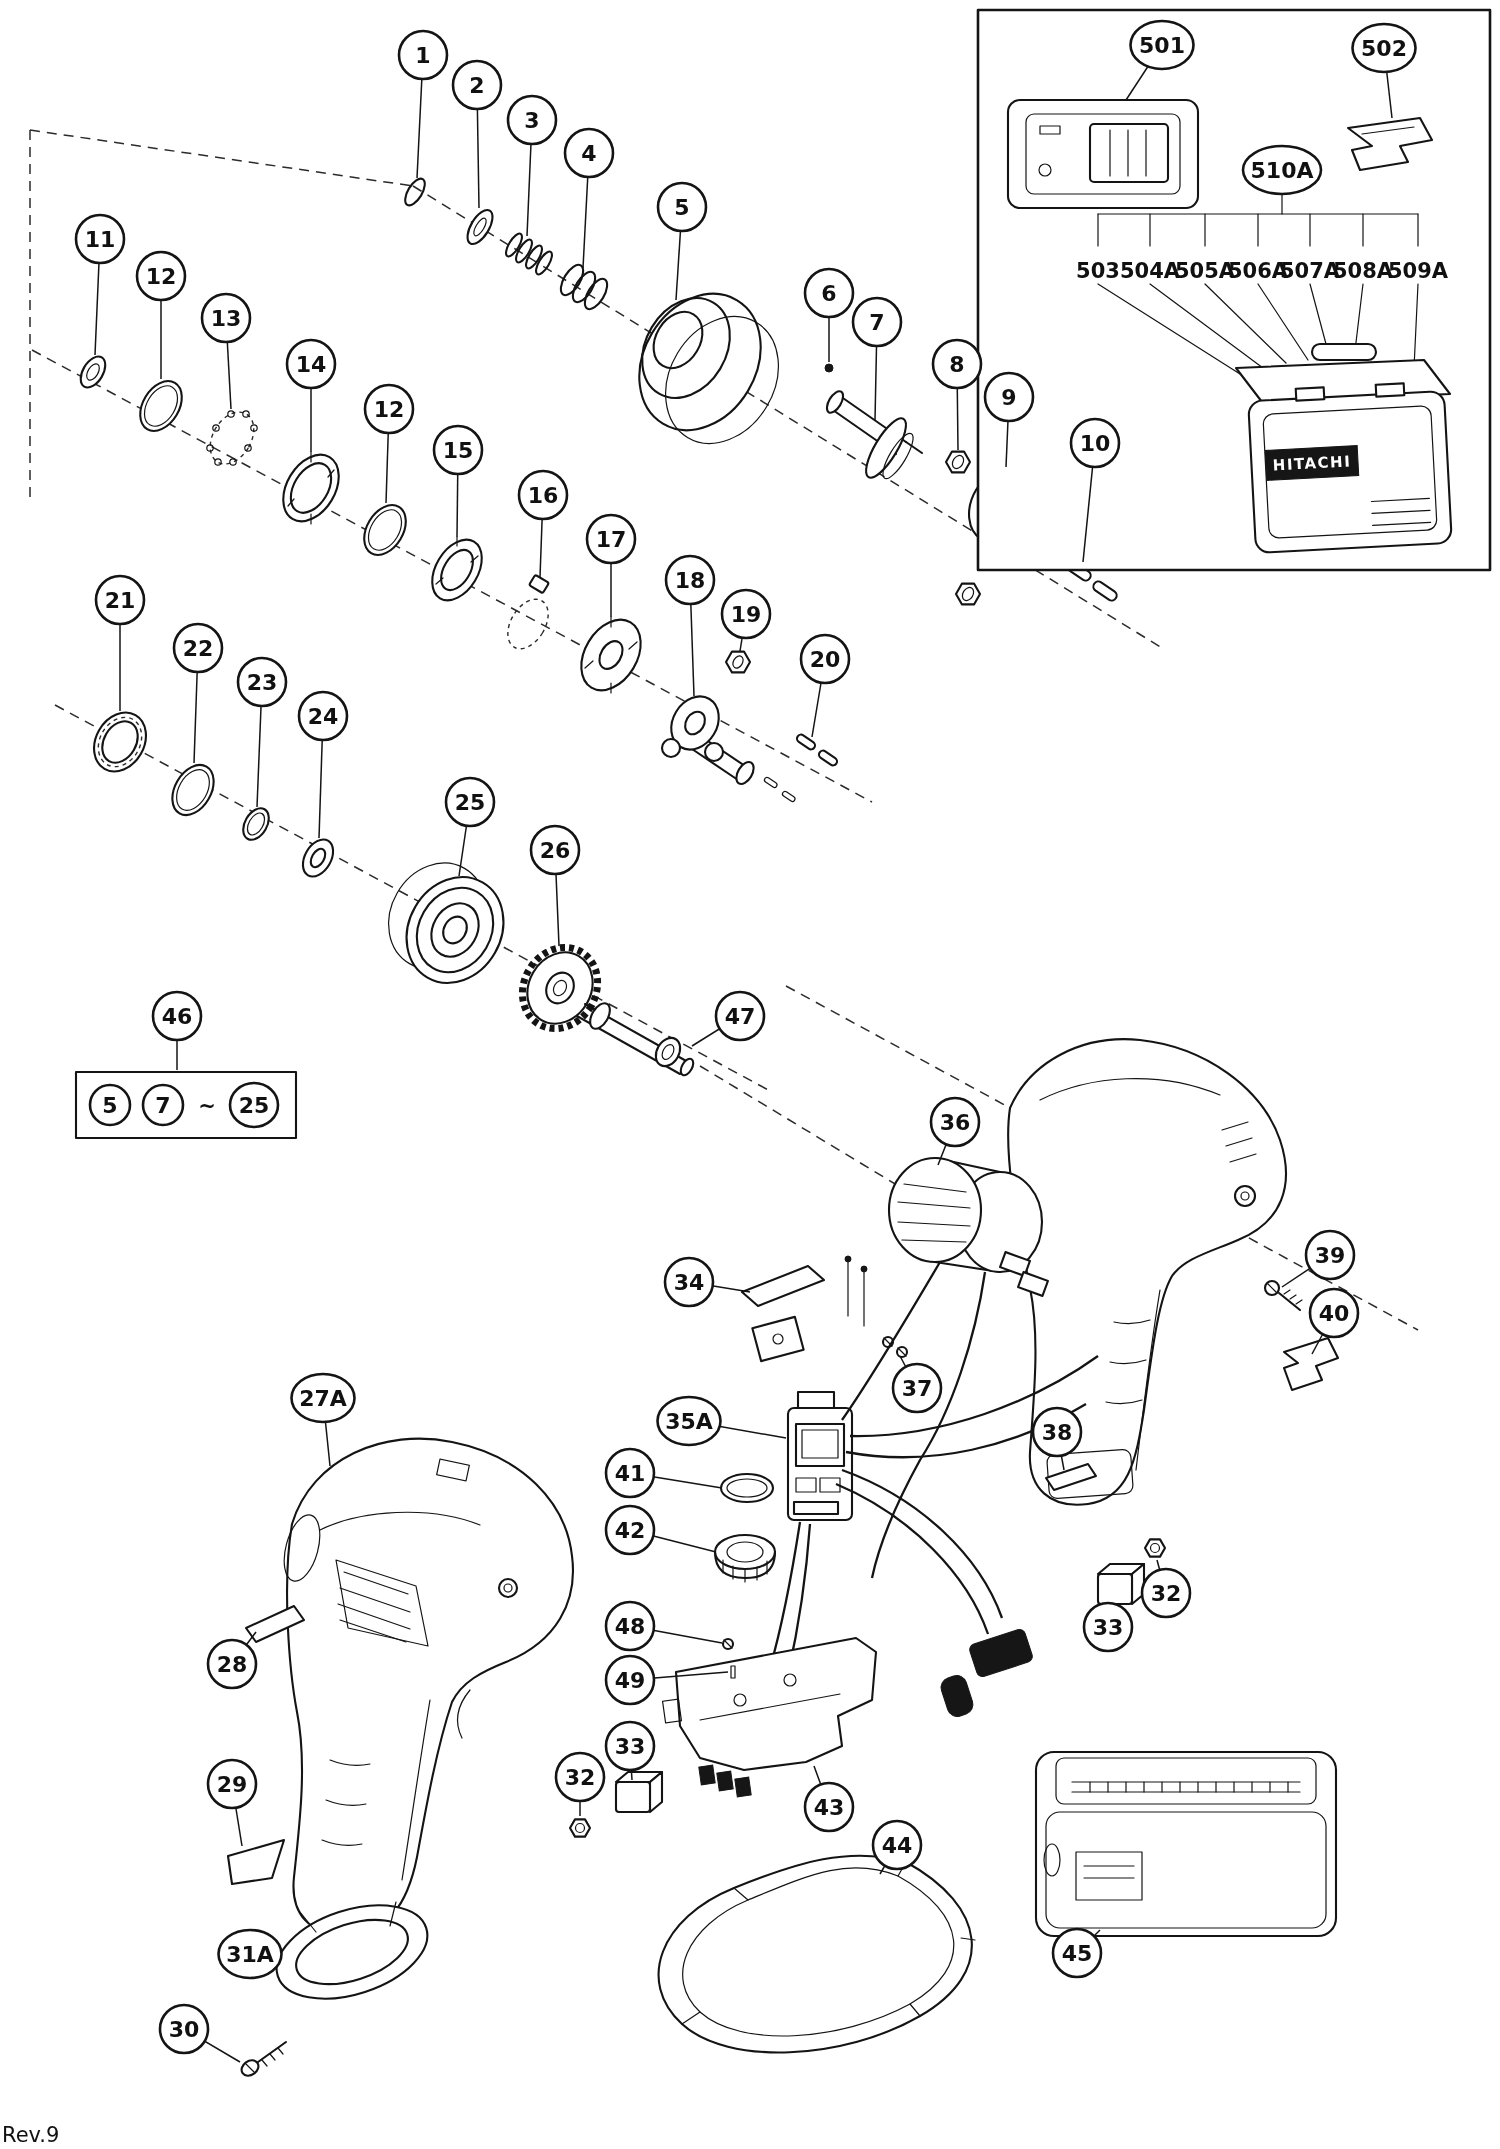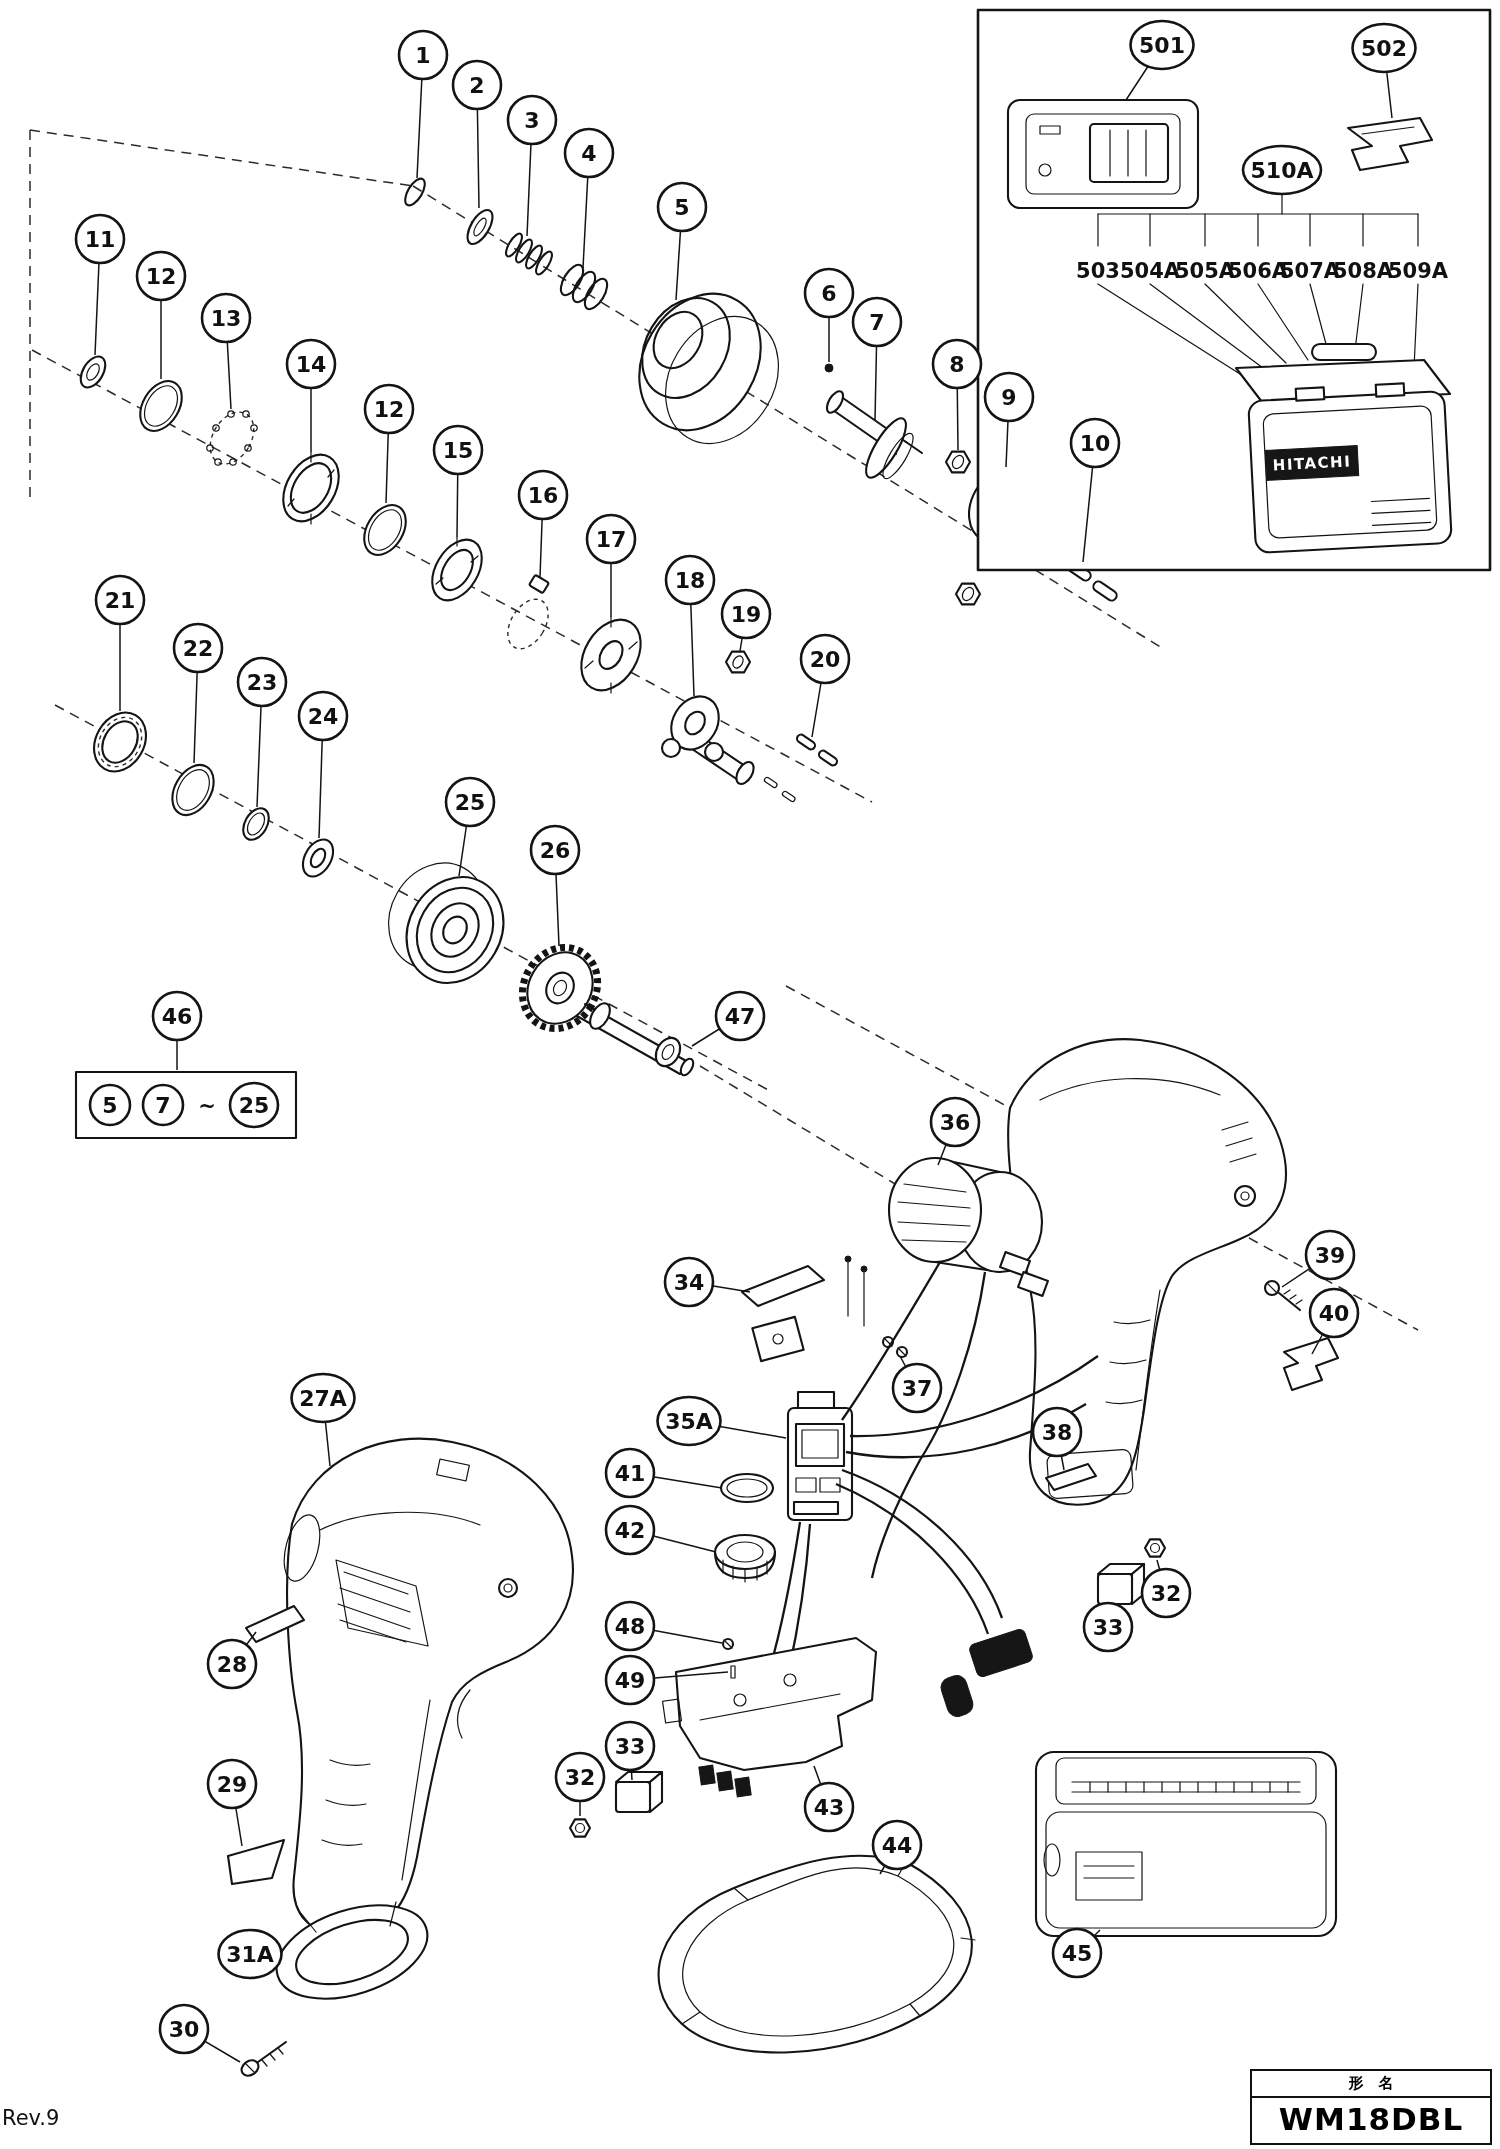--- a/index.html
+++ b/index.html
@@ -722,10 +722,6 @@
       </g>
 </svg>
 
-  <div class="title-block">
-    <div class="tb-head">形　名</div>
-    <div class="tb-model">WM18DBL</div>
-  </div>
 
   <div class="rev">Rev.9</div>
 

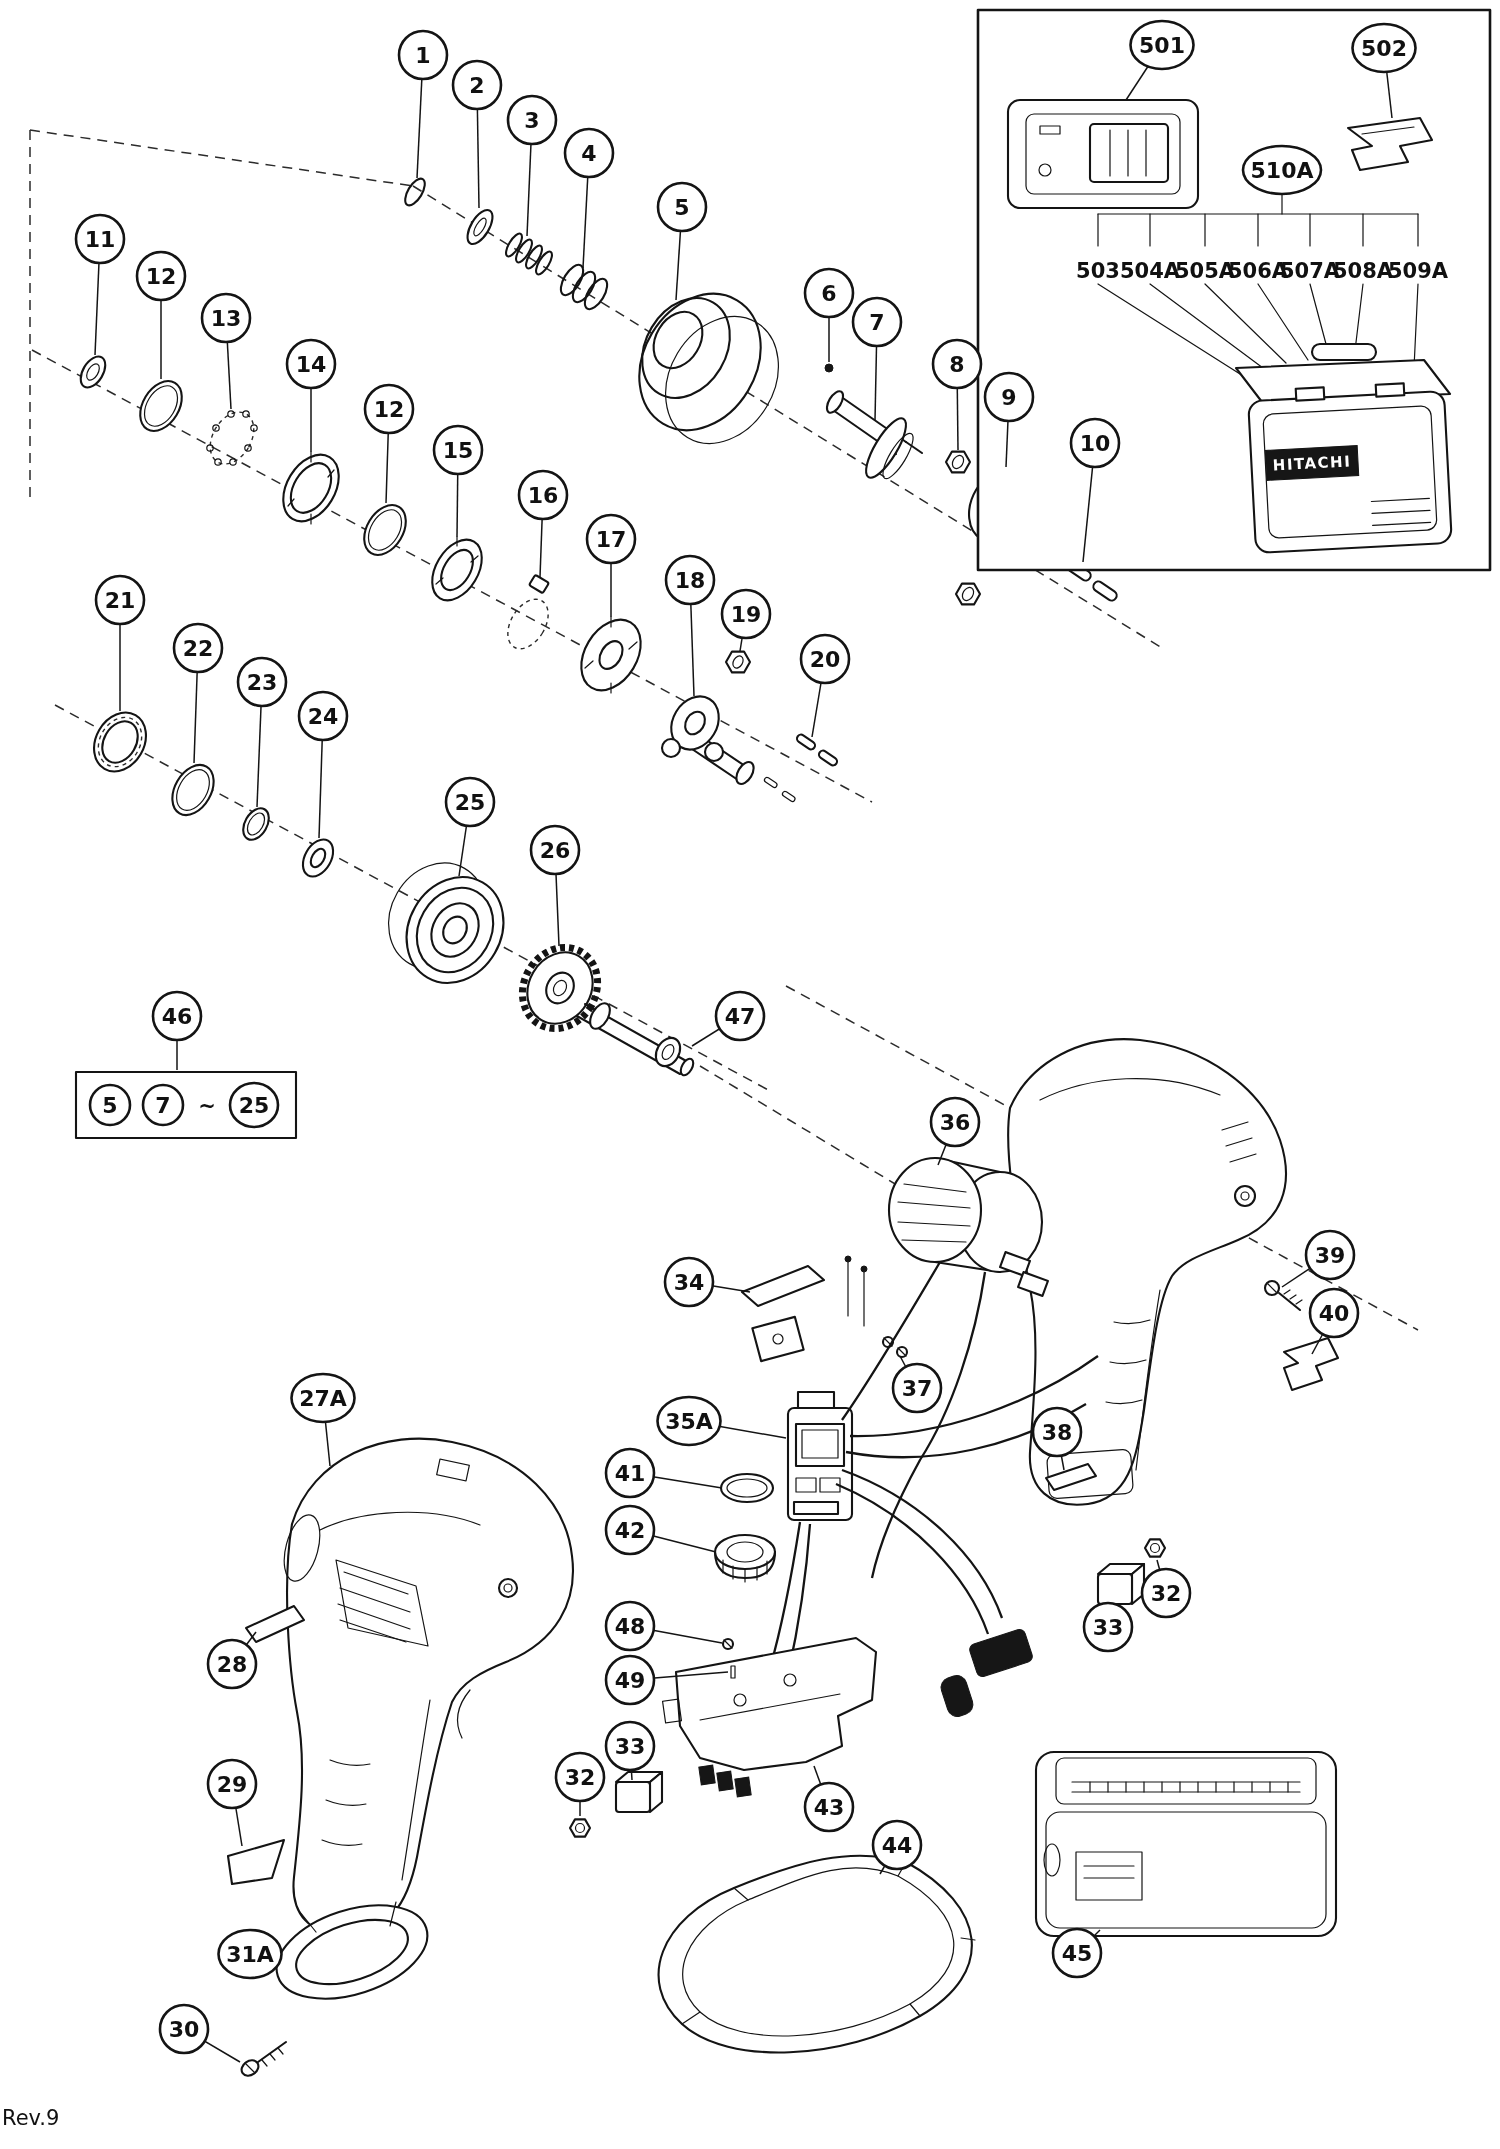--- a/index.html
+++ b/index.html
@@ -27,7 +27,7 @@
   .tb-head{border-bottom:2px solid #111;font-size:15px;padding:3px 0;font-weight:bold}
   .tb-model{font-size:31px;font-weight:bold;padding:3px 0 6px;letter-spacing:1px}
 
-  .rev{position:absolute;left:2px;bottom:19px;font-size:21px;color:#111}
+  .rev{position:absolute;left:2px;bottom:2px;font-size:21px;color:#111}
 </style>
 </head>
 <body>

